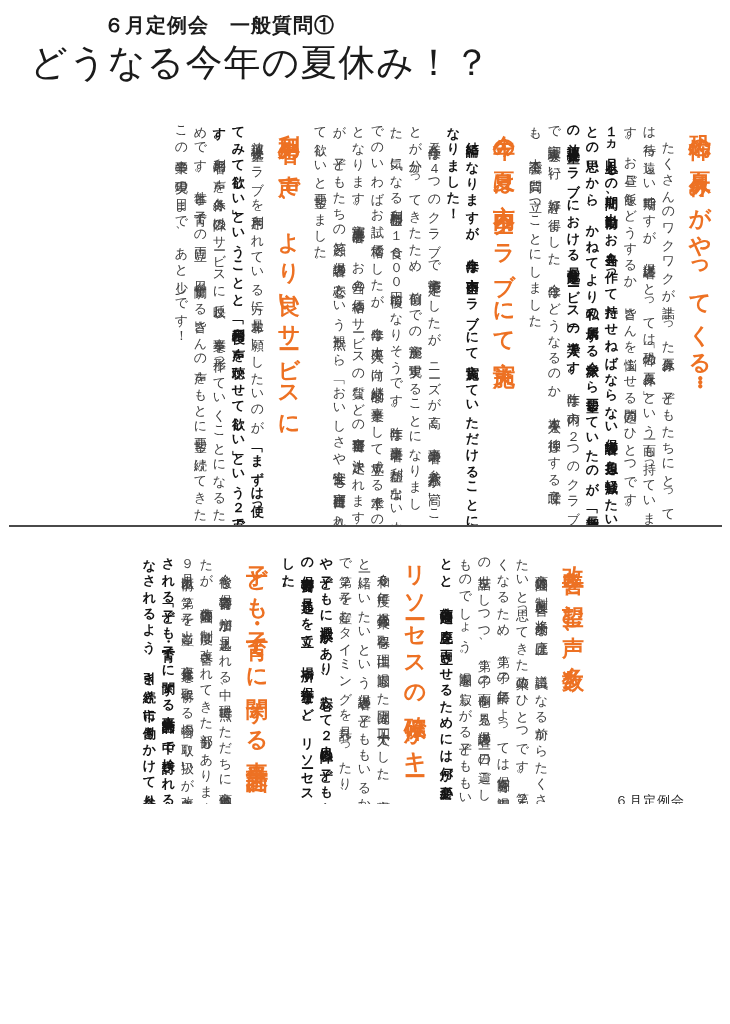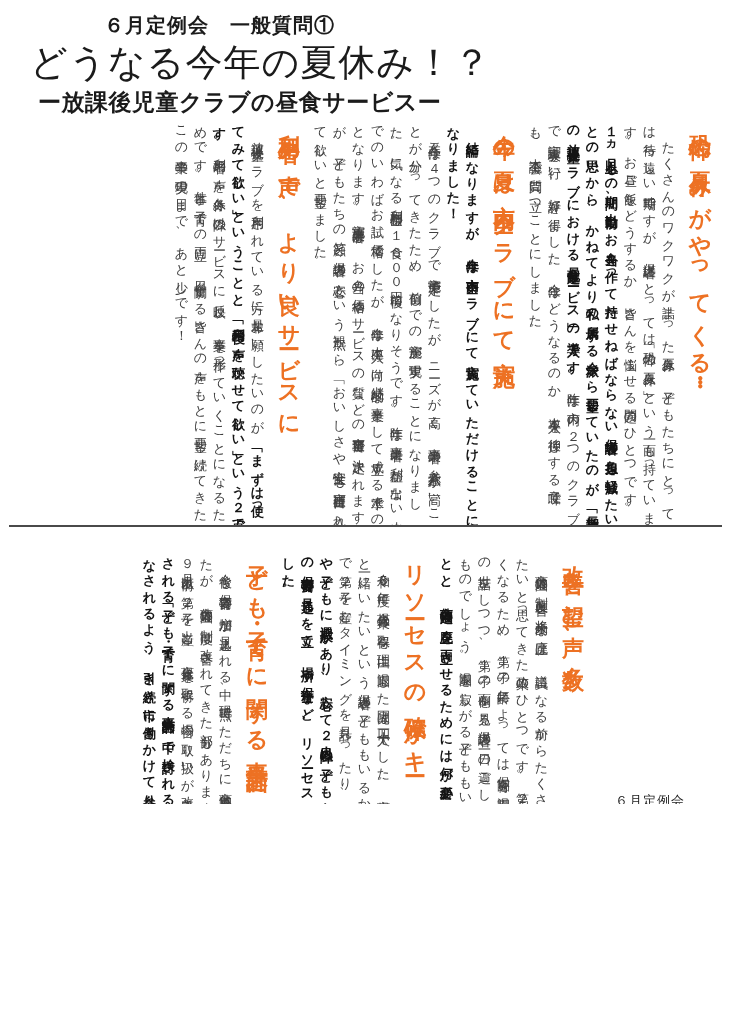--- a/index.html
+++ b/index.html
@@ -115,7 +115,6 @@
   <div class="header">
     <div class="kicker">６月定例会　一般質問①</div>
     <div class="title">どうなる今年の夏休み！？</div>
-    <div class="subtitle">ー放課後児童クラブの昼食サービスー</div>
   </div>
 
   <div class="vtext section1">

